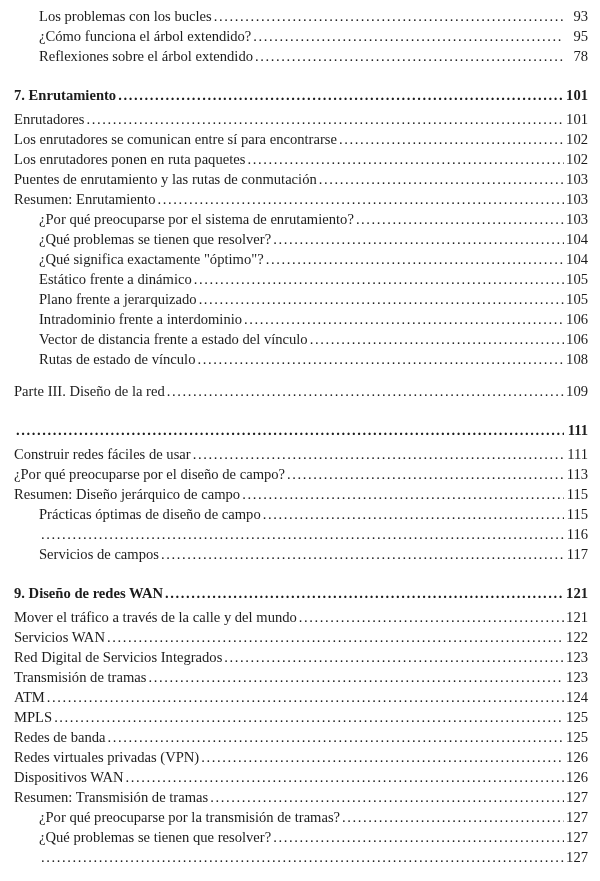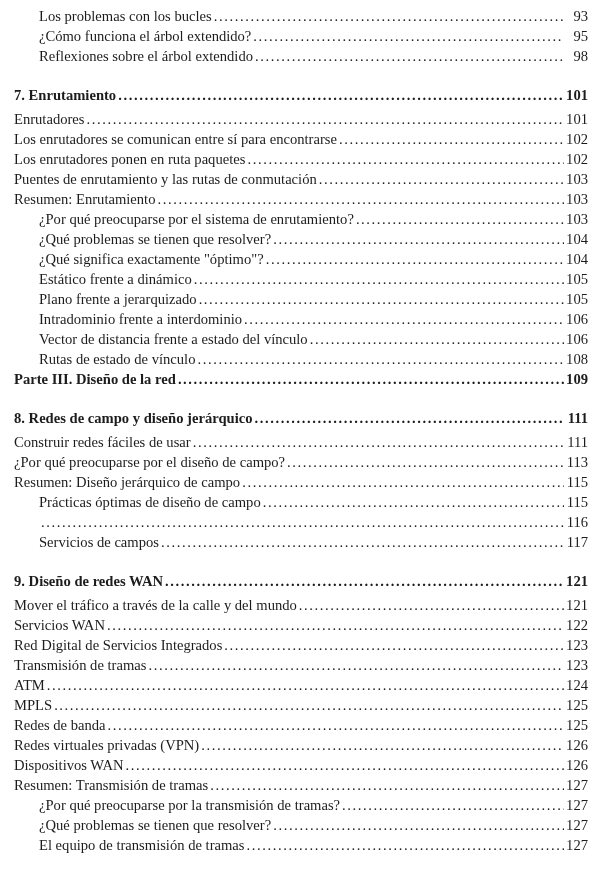--- a/index.html
+++ b/index.html
@@ -67,7 +67,7 @@
   <div class="toc-row level-2">
     <span class="toc-label">Reflexiones sobre el árbol extendido</span>
     <span class="toc-leader"></span>
-    <span class="toc-page">98</span>
+    <span class="toc-page">78</span>
   </div>
 
   <div class="toc-row level-1 chapter">

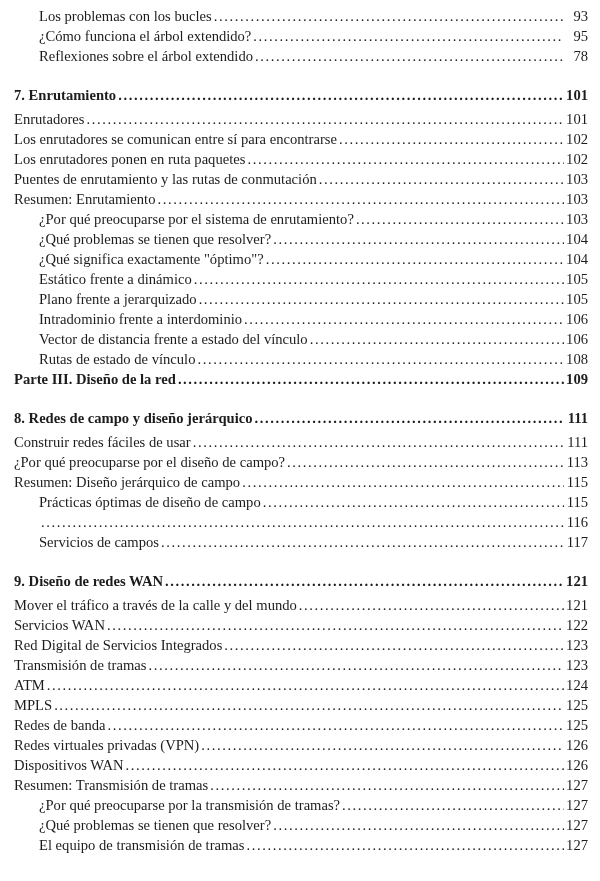--- a/index.html
+++ b/index.html
@@ -27,7 +27,8 @@
     align-items: center;
   }
   .toc-row.part {
-    font-weight: bold;
+    font-weight: normal;
+    margin-top: 12px;
     margin-bottom: 12px;
   }
   .toc-label { flex: 0 0 auto; }

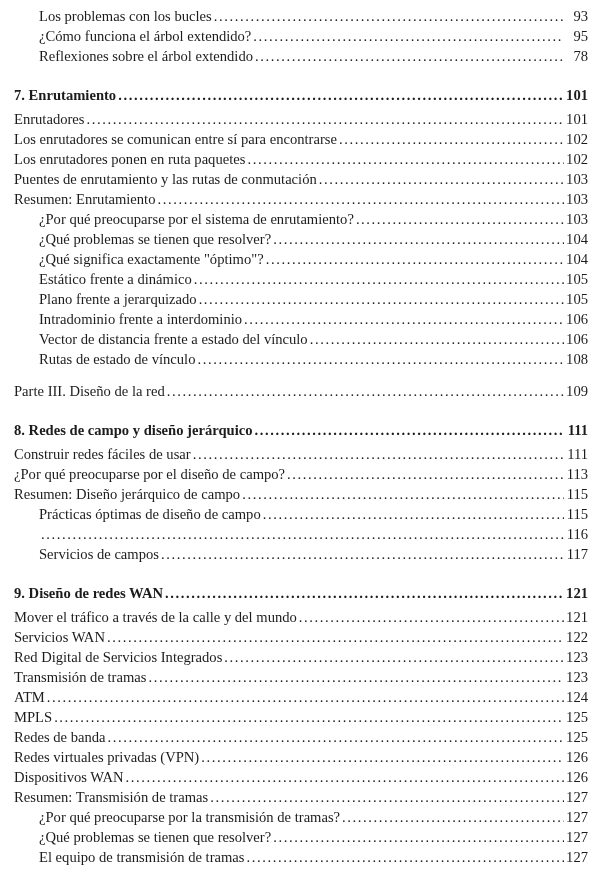--- a/index.html
+++ b/index.html
@@ -162,7 +162,6 @@
   </div>
 
   <div class="toc-row level-1 chapter">
-    <span class="toc-label">8. Redes de campo y diseño jerárquico</span>
     <span class="toc-leader"></span>
     <span class="toc-page">111</span>
   </div>

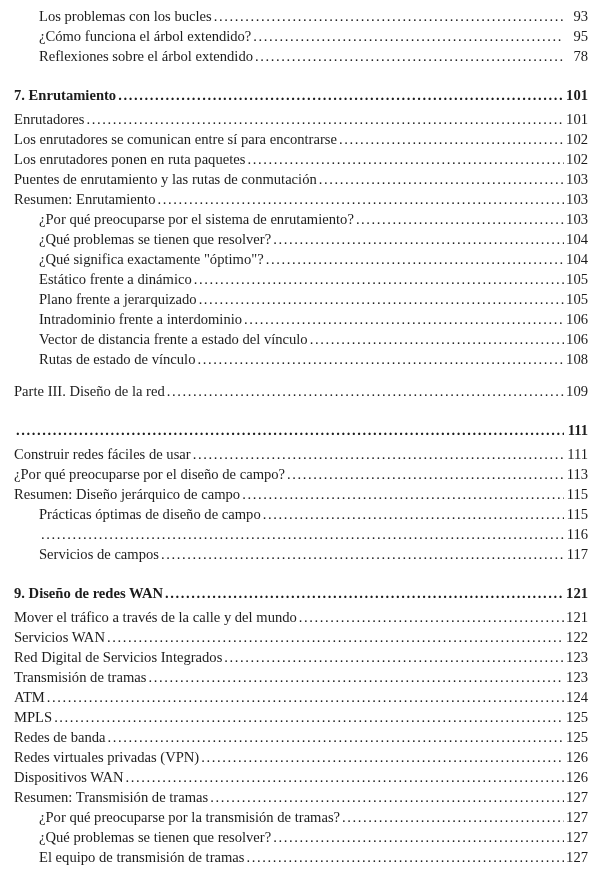--- a/index.html
+++ b/index.html
@@ -280,7 +280,6 @@
   </div>
 
   <div class="toc-row level-2">
-    <span class="toc-label">El equipo de transmisión de tramas</span>
     <span class="toc-leader"></span>
     <span class="toc-page">127</span>
   </div>

